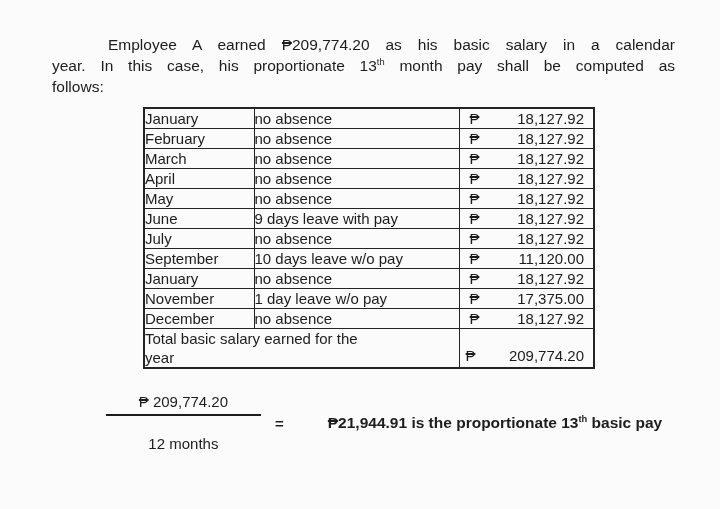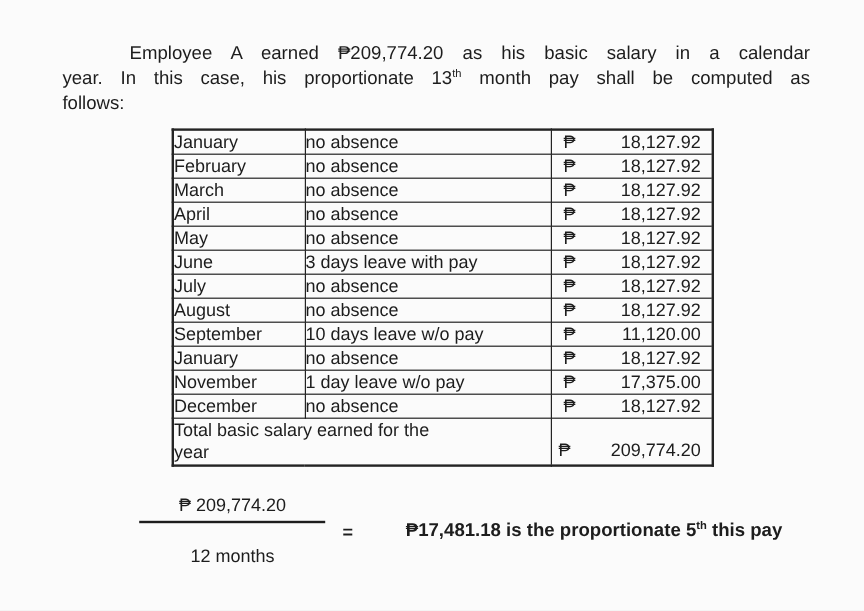--- a/index.html
+++ b/index.html
@@ -147,7 +147,7 @@
       </tr>
       <tr>
         <td class="c-month">June</td>
-        <td class="c-note">3 days leave with pay</td>
+        <td class="c-note">9 days leave with pay</td>
         <td class="c-amt">
             <div class="amount-wrap">
               <span>₱</span>

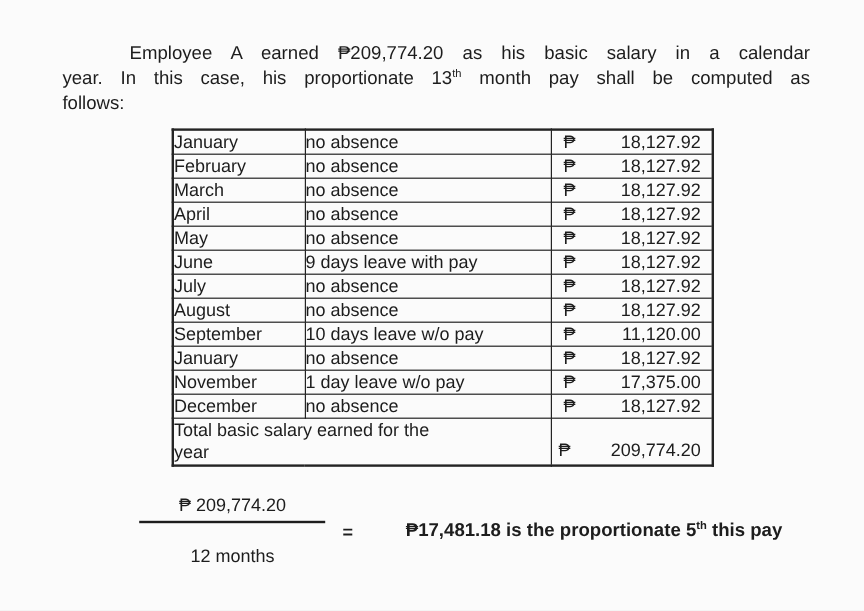--- a/index.html
+++ b/index.html
@@ -166,16 +166,6 @@
           </td>
       </tr>
       <tr>
-        <td class="c-month">August</td>
-        <td class="c-note">no absence</td>
-        <td class="c-amt">
-            <div class="amount-wrap">
-              <span>₱</span>
-              <span>18,127.92</span>
-            </div>
-          </td>
-      </tr>
-      <tr>
         <td class="c-month">September</td>
         <td class="c-note">10 days leave w/o pay</td>
         <td class="c-amt">

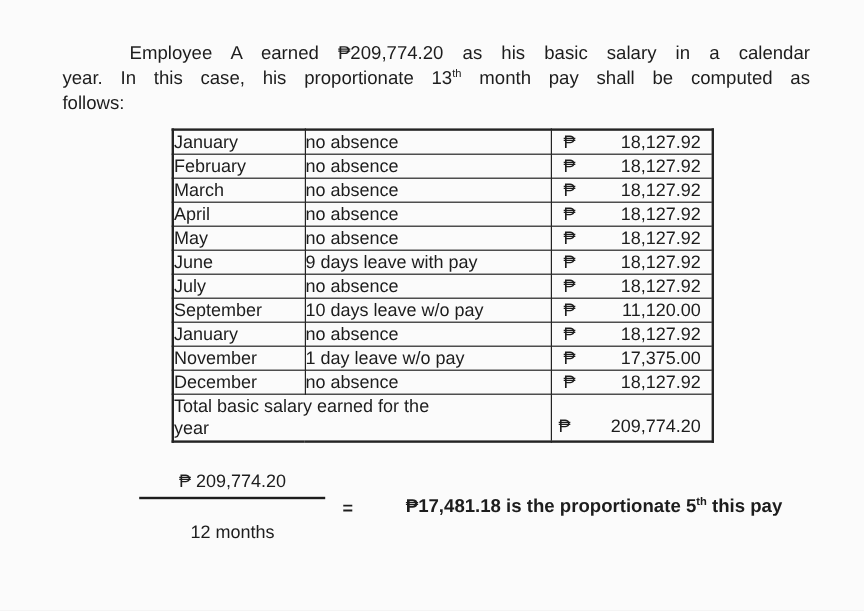--- a/index.html
+++ b/index.html
@@ -226,7 +226,7 @@
       <div class="denominator">12 months</div>
     </div>
     <div class="equals">=</div>
-    <div class="result"><span>₱17,481.18 is the proportionate 5</span><sup class="ord">th</sup><span> this pay</span></div>
+    <div class="result"><span>₱21,944.91 is the proportionate 13</span><sup class="ord">th</sup><span> this pay</span></div>
   </div>
 
 </div>

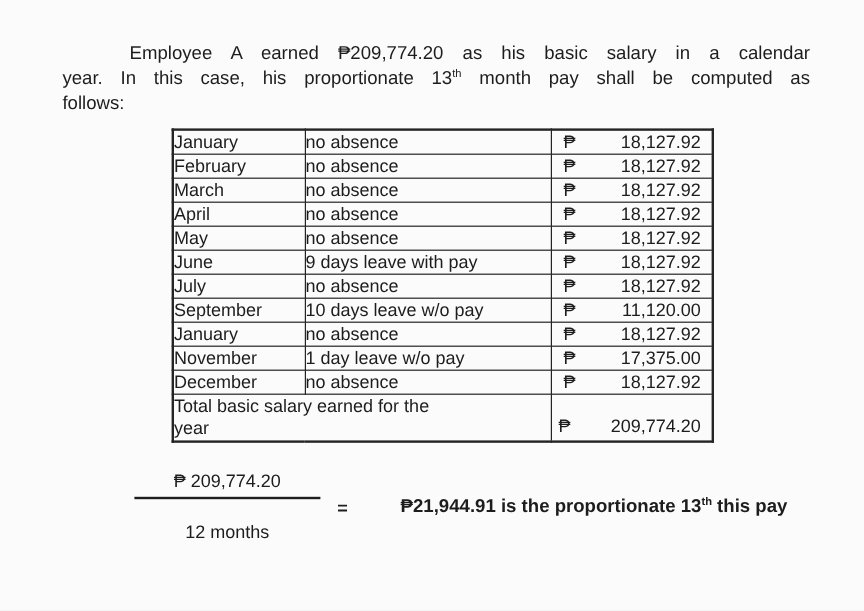--- a/index.html
+++ b/index.html
@@ -226,7 +226,7 @@
       <div class="denominator">12 months</div>
     </div>
     <div class="equals">=</div>
-    <div class="result"><span>₱21,944.91 is the proportionate 13</span><sup class="ord">th</sup><span> this pay</span></div>
+    <div class="result"><span>₱21,944.91 is the proportionate 13</span><sup class="ord">th</sup><span> basic pay</span></div>
   </div>
 
 </div>

